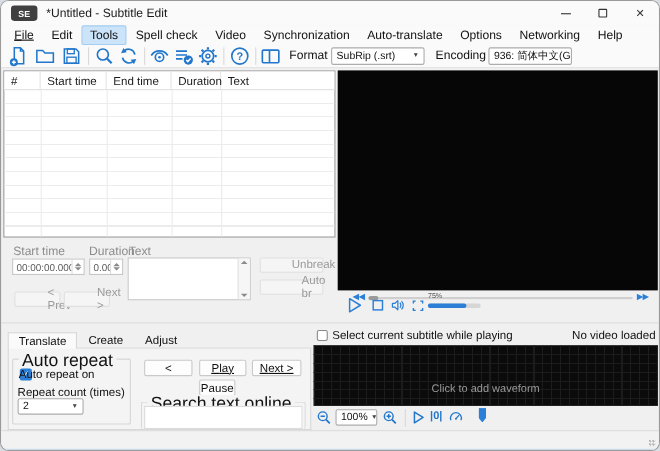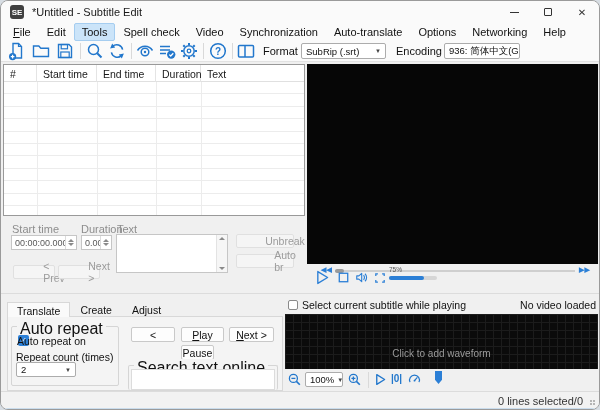--- a/index.html
+++ b/index.html
@@ -11,7 +11,7 @@
 
   
   .titlebar{ left:0; top:0; width:100%; height:22px; background:#fafafa; display:flex; align-items:center; }
-  .applogo{ width:14px; height:14px; margin-left:9px; background:#404040; border-radius:3px;
+  .applogo{ width:24px; height:14px; margin-left:9px; background:#404040; border-radius:3px;
             color:#fff; font-size:8px; font-weight:bold; display:flex; align-items:center; justify-content:center; }
   .title-text{ font-size:11px; color:#1a1a1a; margin-left:8px; flex:1; white-space:nowrap; }
   .wctrl{ width:34px; height:22px; display:flex; align-items:center; justify-content:center; color:#333; font-size:10px; }

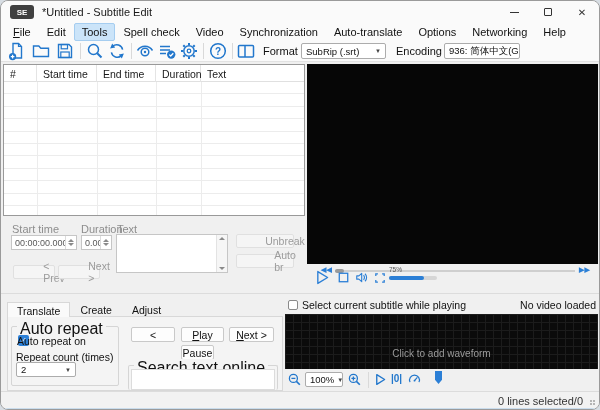--- a/index.html
+++ b/index.html
@@ -22,7 +22,7 @@
   .menubar{ left:0; top:22px; width:100%; height:18px; background:#fafafa; display:flex; align-items:center; padding-left:4px; }
   .menu-item{ font-size:11px; color:#111; padding:2px 7px; border:1px solid transparent; border-radius:2px; }
   .menu-item.active{ background:#cbe4f9; border-color:#a5cdf0; }
-  .accel{ display:inline-block; }
+  .accel{ display:inline-block;text-decoration:underline; }
   .accel::first-letter{ text-decoration:underline; }
 
   

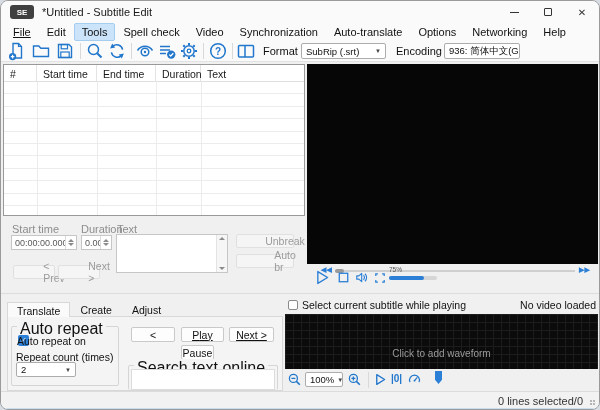--- a/index.html
+++ b/index.html
@@ -387,7 +387,6 @@
   </div>
 
   <div class="abs statusbar">
-    <span class="status-text">0 lines selected/0</span>
     <div class="grip"></div>
   </div>
   <div class="abs bottom-edge"></div>

